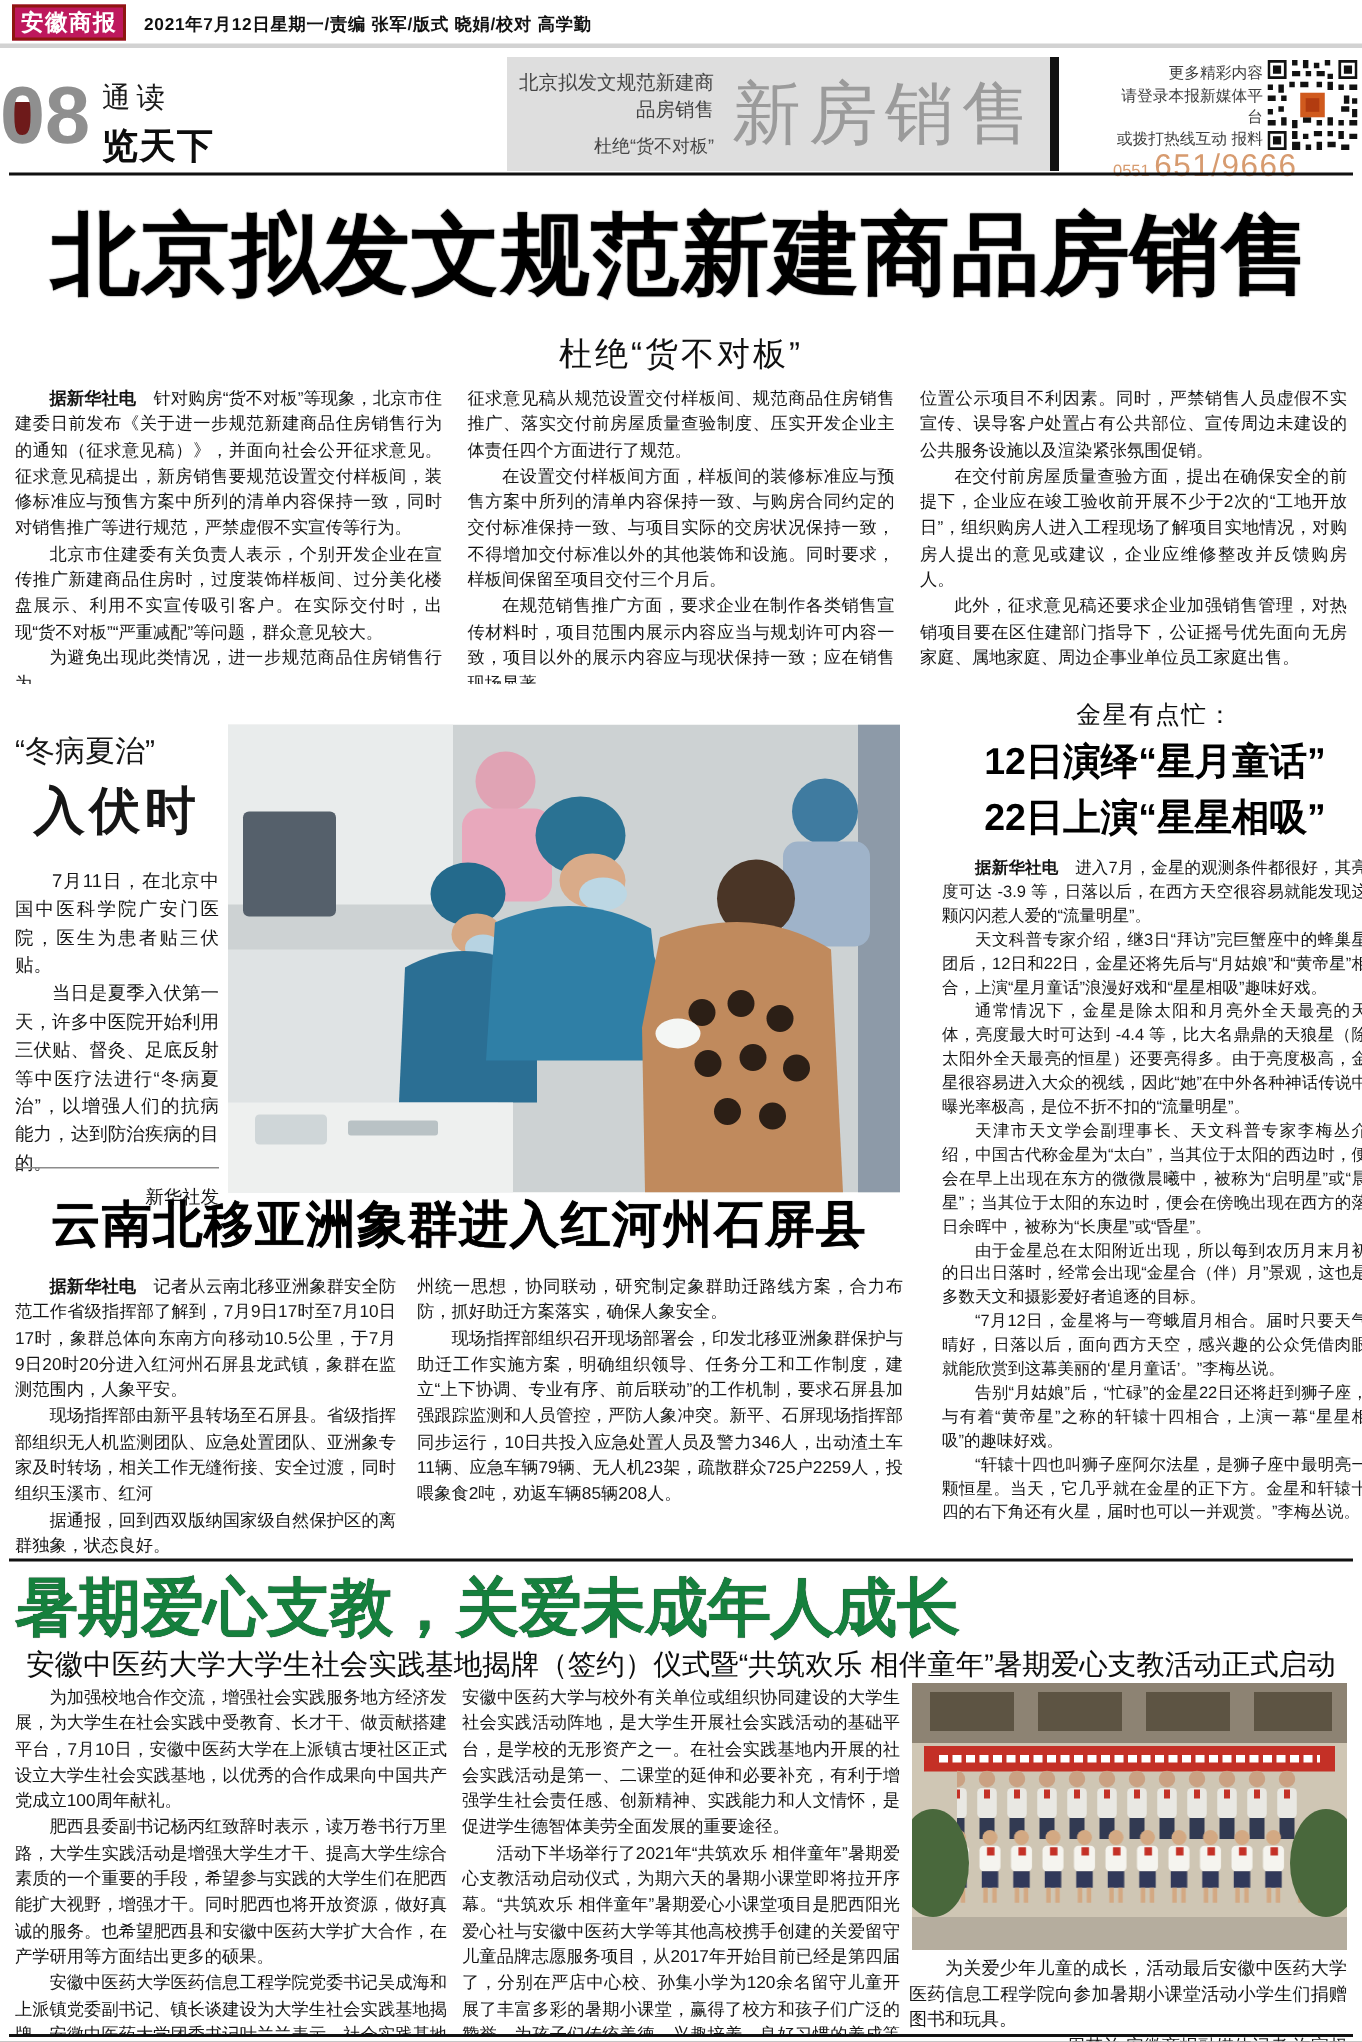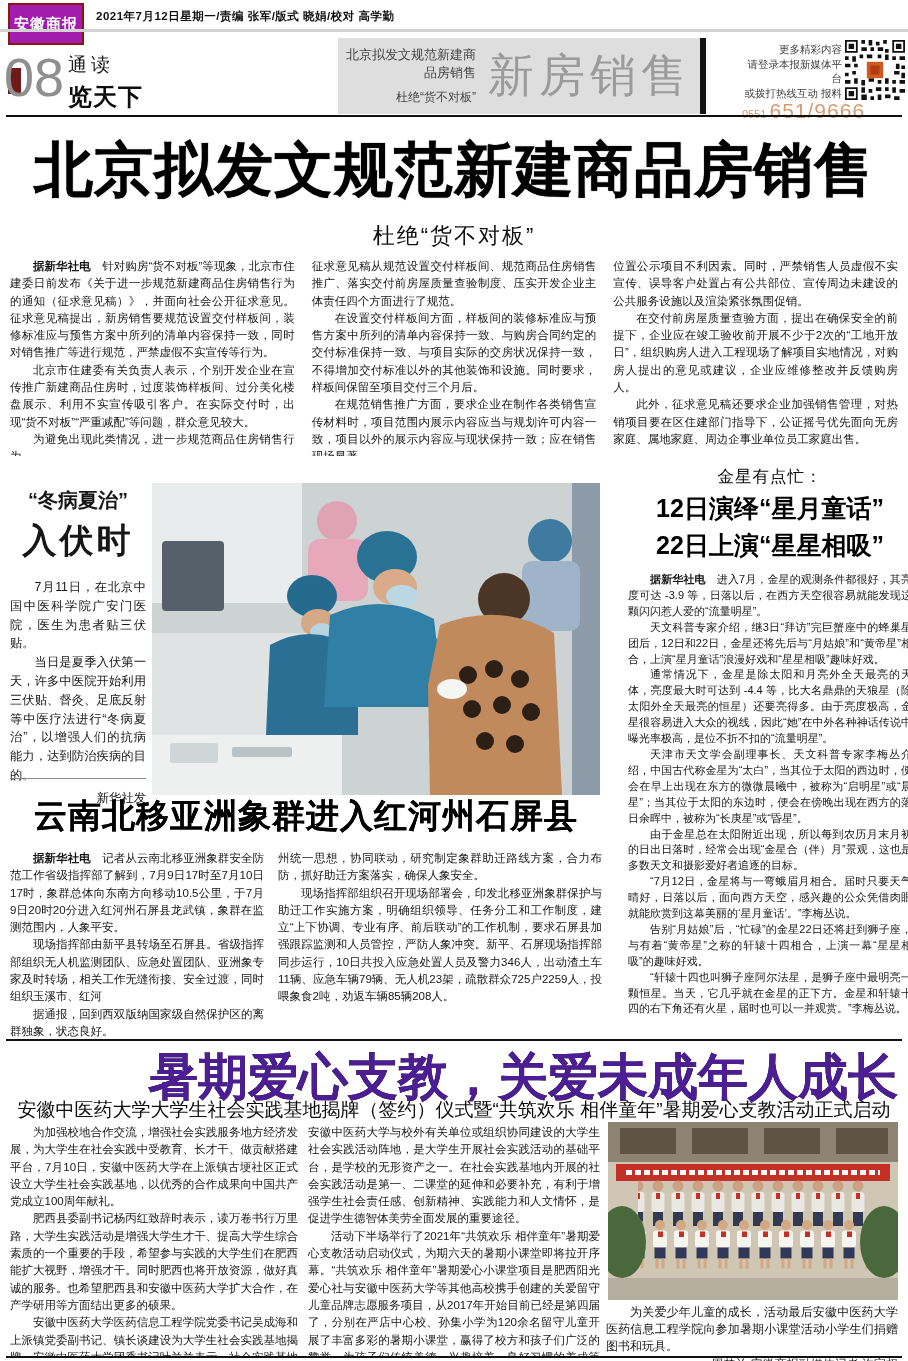--- a/index.html
+++ b/index.html
@@ -7,7 +7,7 @@
         font-family:"Liberation Sans","DejaVu Sans",sans-serif;color:#161616;overflow:hidden;}
   .abs{position:absolute;}
   
-  .logo{left:8px;top:3px;width:76px;height:42px;background:#a21caf;border:2px solid #8e1610;
+  .logo{left:8px;top:3px;width:76px;height:24px;background:#be185d;border:2px solid #8e1610;
         box-sizing:border-box;color:#fff;font-weight:bold;font-size:15px;letter-spacing:1px;
         display:flex;align-items:center;justify-content:center;}
   .dateline{left:96px;top:9px;font-size:11.5px;font-weight:600;color:#111;letter-spacing:.5px;}

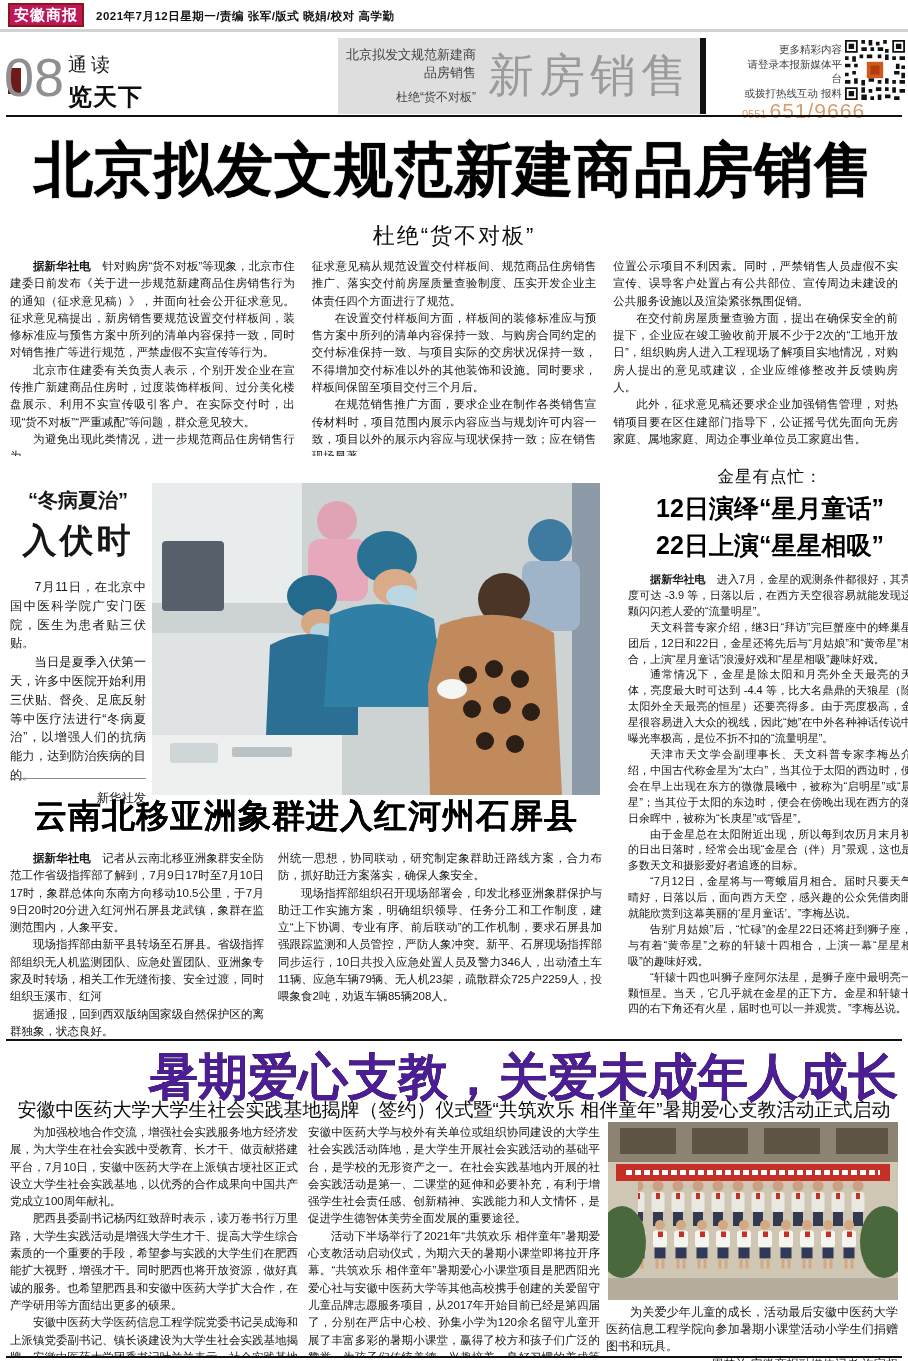--- a/index.html
+++ b/index.html
@@ -14,8 +14,8 @@
   .mast-rule{left:0;top:29px;width:908px;height:3px;background:#d2d2d2;}
   .red-block{left:8px;top:68px;width:13px;height:26px;background:#6e1a1a;}
   
-  .pagenum{left:0;top:48px;width:64px;text-align:right;font-size:54px;line-height:58px;
-           font-weight:normal;color:#8f8f8f;}
+  .pagenum{left:0;top:48px;width:64px;text-align:left;font-size:54px;line-height:58px;
+           font-weight:bold;color:#8f8f8f;}
   .secname{left:68px;top:52px;}
   .secname .t1{font-size:19px;letter-spacing:4px;color:#1b1b1b;}
   .secname .t2{font-size:24px;font-weight:bold;letter-spacing:1px;color:#0d0d0d;margin-top:3px;}

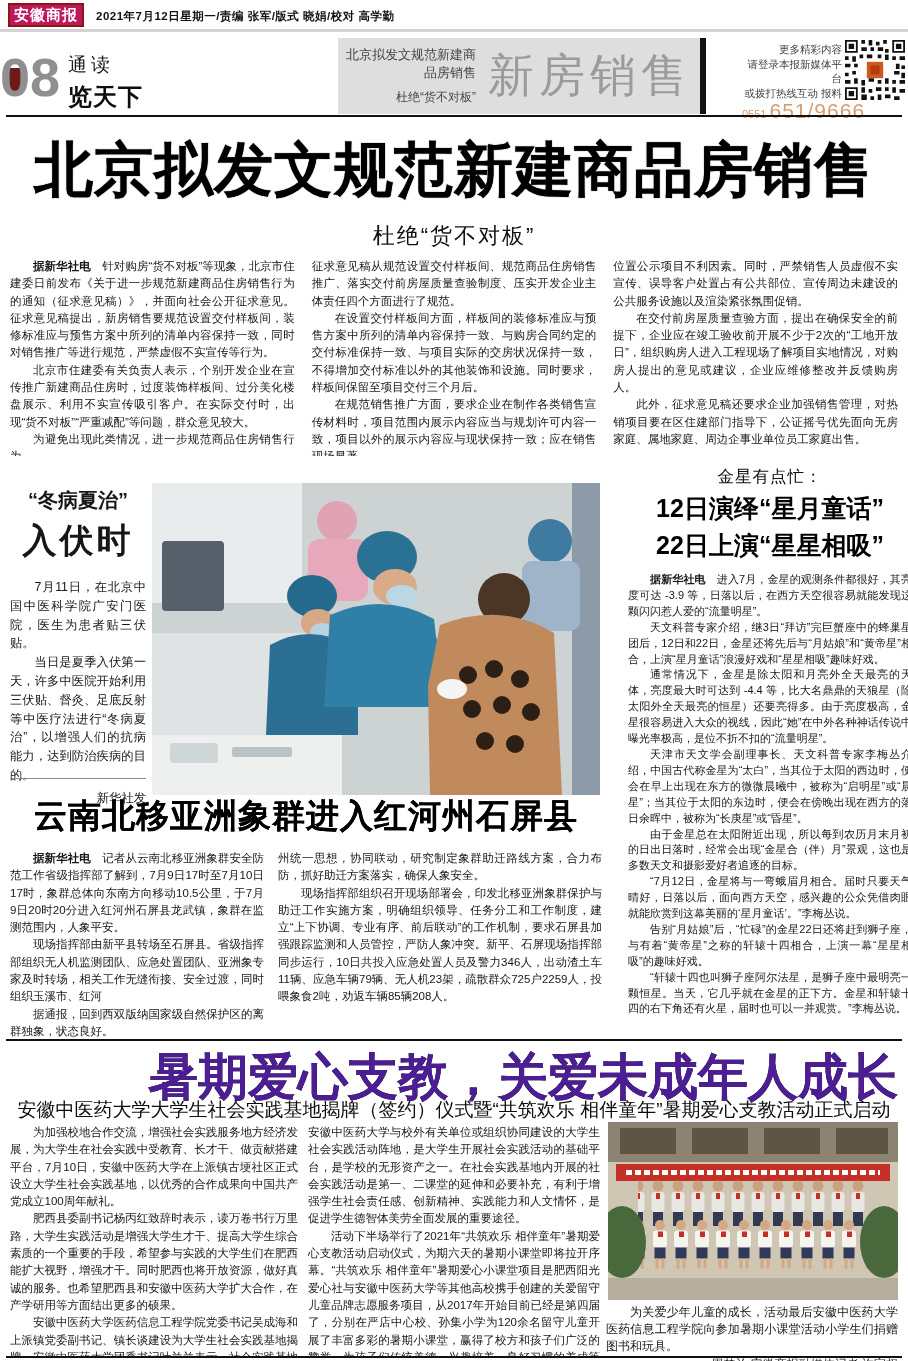--- a/index.html
+++ b/index.html
@@ -44,7 +44,7 @@
   .src{font-weight:bold;}
   
   .winter{left:10px;top:487px;width:136px;height:288px;}
-  .winter .wt1{text-align:center;font-size:20px;font-weight:bold;letter-spacing:0;}
+  .winter .wt1{text-align:left;font-size:20px;font-weight:normal;letter-spacing:0;}
   .winter .wt2{text-align:center;font-size:34px;font-weight:bold;margin-top:4px;letter-spacing:3px;}
   .winter .wbody{margin-top:14px;font-size:12.3px;line-height:18.8px;text-align:justify;}
   .winter .wbody p{margin:0;text-indent:2em;}

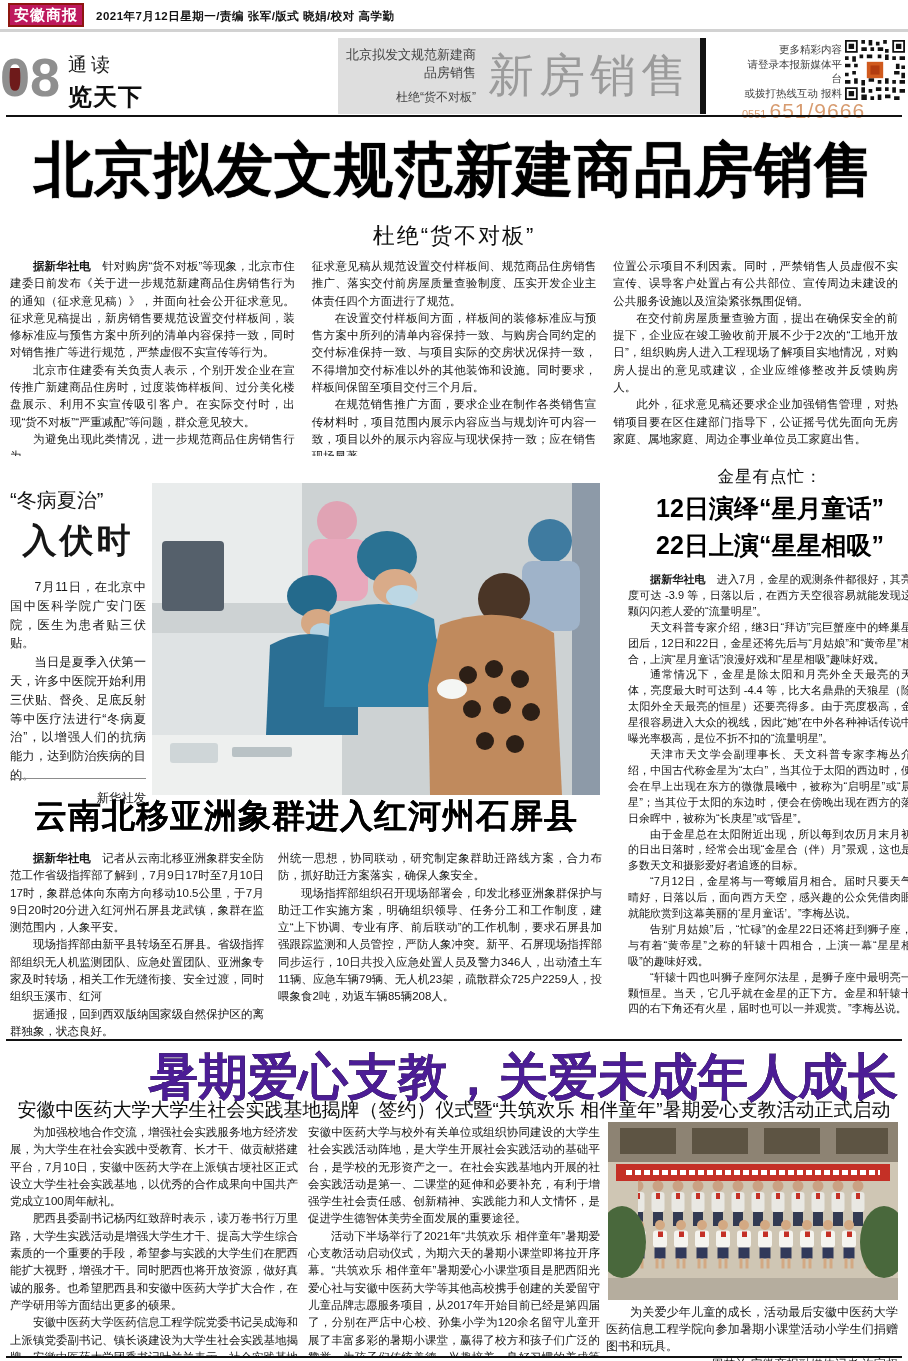--- a/index.html
+++ b/index.html
@@ -64,8 +64,8 @@
   .elecol2{left:278px;top:850px;width:324px;height:188px;overflow:hidden;}
   
   .bottom-rule{left:6px;top:1039px;width:896px;height:2px;background:#111;}
-  .suphead{left:10px;top:1044px;width:888px;text-align:right;font-size:50px;font-weight:bold;
-           color:#4c1d95;text-shadow:0 0 .5px #000;}
+  .suphead{left:10px;top:1044px;width:888px;text-align:left;font-size:42px;font-weight:bold;
+           color:#15803d;text-shadow:0 0 .5px #000;}
   .supsub{left:10px;top:1097px;width:888px;text-align:center;font-size:19px;color:#0c0c0c;}
   .supcol1{left:10px;top:1124px;width:288px;height:234px;overflow:hidden;}
   .supcol2{left:308px;top:1124px;width:292px;height:234px;overflow:hidden;}

